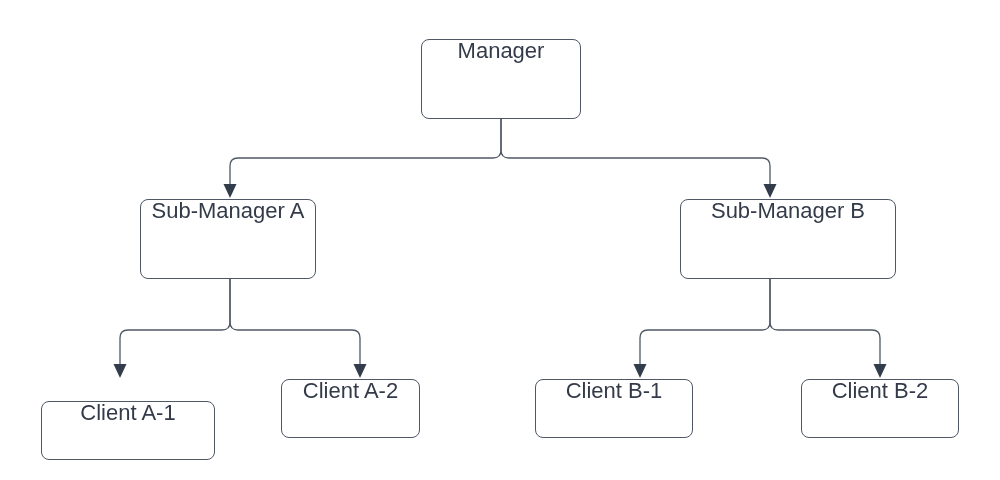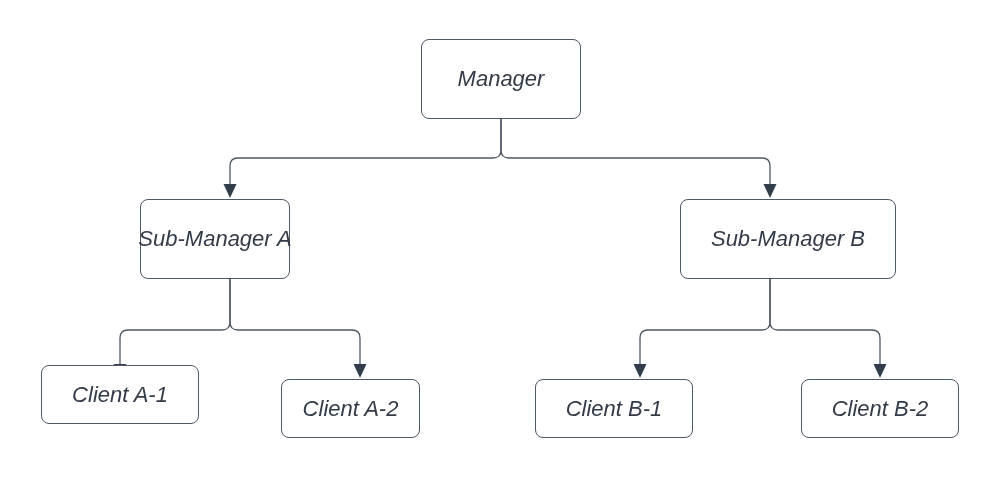--- a/index.html
+++ b/index.html
@@ -47,13 +47,12 @@
     border: 1.3px solid var(--node-border);
     border-radius: 8px;
     display: flex;
-    align-items: center;
+    align-items: flex-start;
     justify-content: center;
     color: var(--node-text);
     font-size: 22px;
     line-height: 1;
     white-space: nowrap;
-    font-style: italic;
   }
   .node-manager   { left: 421px; top: 39px;  width: 160px; height: 80px; }
   .node-sub-a     { left: 140px; top: 199px; width: 150px; height: 80px; }

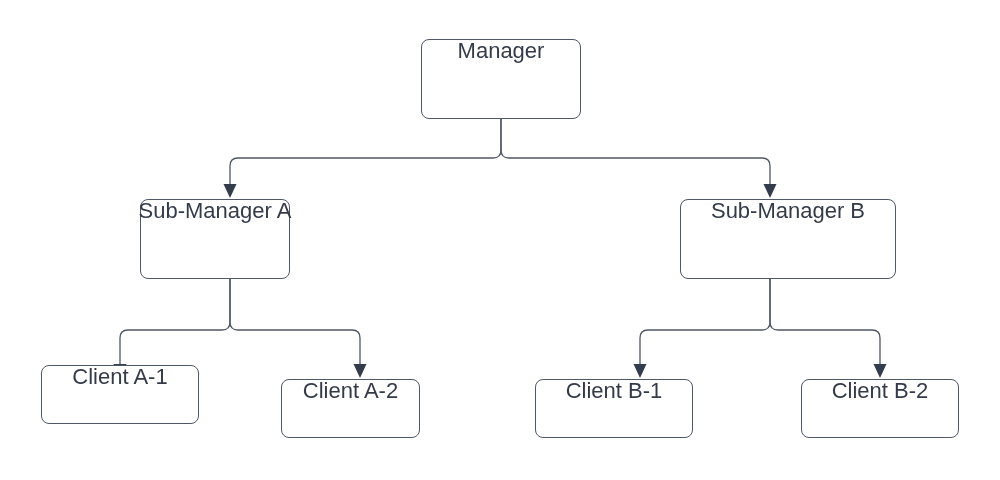--- a/index.html
+++ b/index.html
@@ -55,7 +55,7 @@
     white-space: nowrap;
   }
   .node-manager   { left: 421px; top: 39px;  width: 160px; height: 80px; }
-  .node-sub-a     { left: 140px; top: 199px; width: 150px; height: 80px; }
+  .node-sub-a     { left: 140px; top: 199px; width: 176px; height: 80px; }
   .node-sub-b     { left: 680px; top: 199px; width: 216px; height: 80px; }
   .node-client-a1 { left: 41px;  top: 365px; width: 158px; height: 59px; }
   .node-client-a2 { left: 281px; top: 379px; width: 139px; height: 59px; }

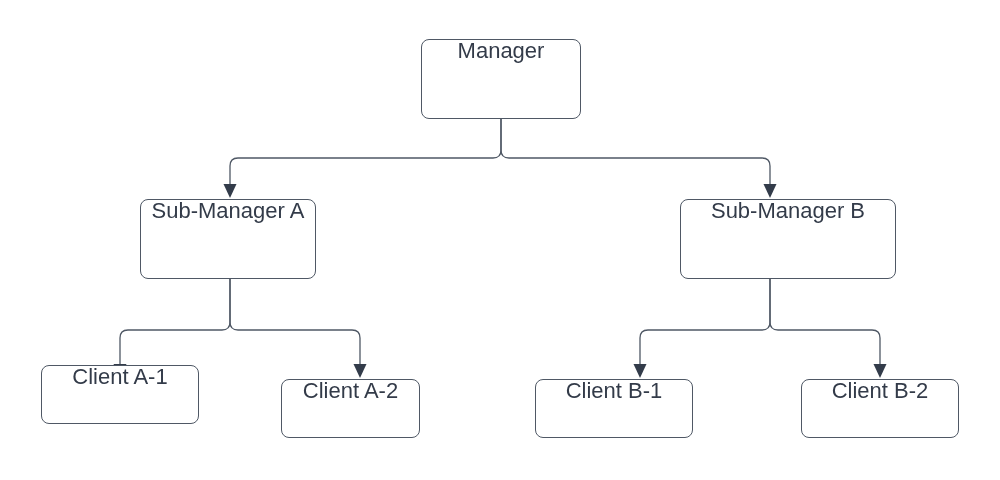--- a/index.html
+++ b/index.html
@@ -57,7 +57,7 @@
   .node-manager   { left: 421px; top: 39px;  width: 160px; height: 80px; }
   .node-sub-a     { left: 140px; top: 199px; width: 176px; height: 80px; }
   .node-sub-b     { left: 680px; top: 199px; width: 216px; height: 80px; }
-  .node-client-a1 { left: 41px;  top: 365px; width: 158px; height: 59px; }
+  .node-client-a1 { left: 41px;  top: 401px; width: 174px; height: 59px; }
   .node-client-a2 { left: 281px; top: 379px; width: 139px; height: 59px; }
   .node-client-b1 { left: 535px; top: 379px; width: 158px; height: 59px; }
   .node-client-b2 { left: 801px; top: 379px; width: 158px; height: 59px; }

